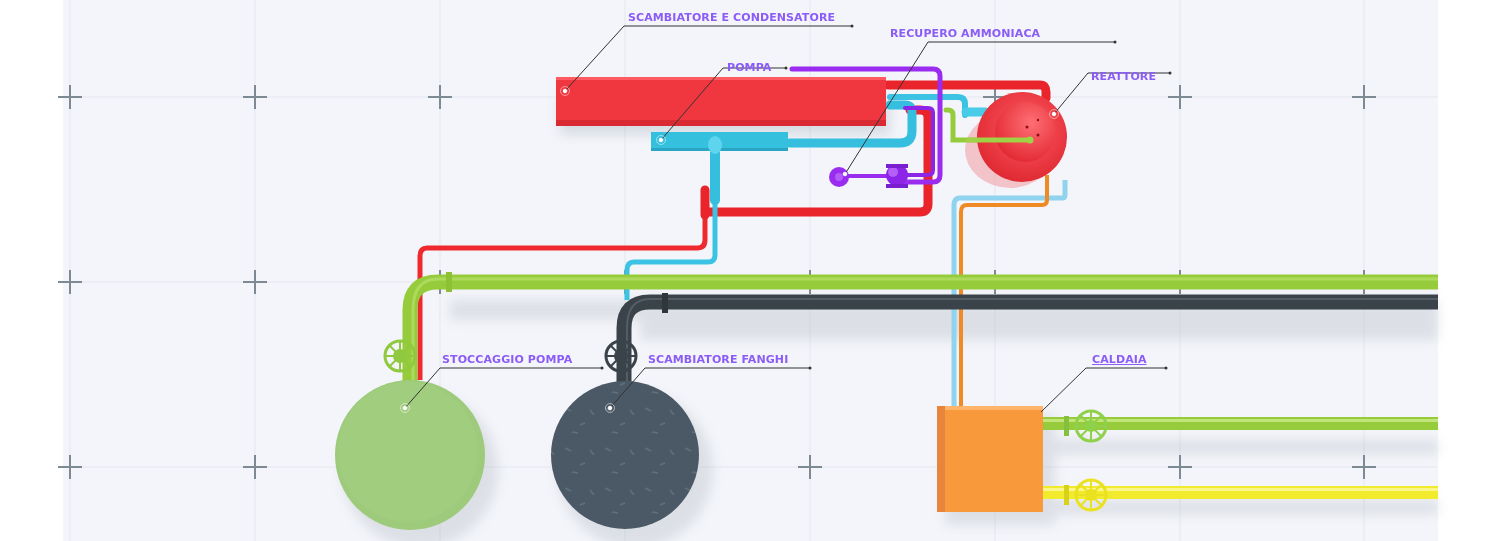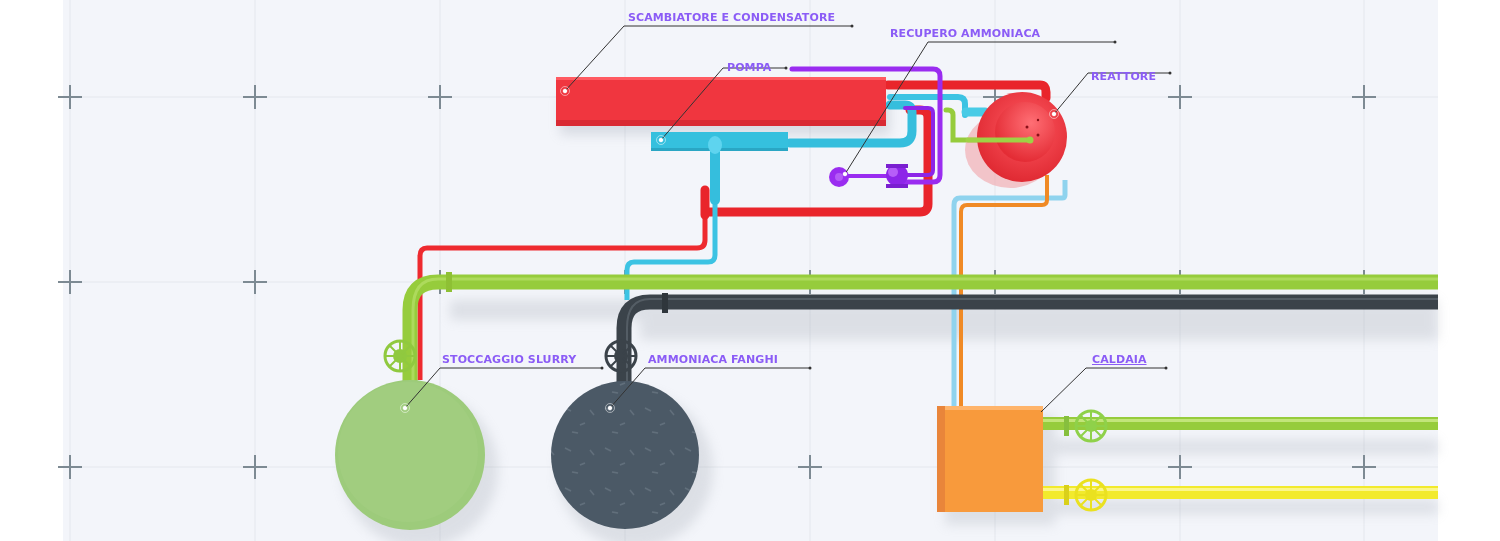--- a/index.html
+++ b/index.html
@@ -251,7 +251,7 @@
 <div class="label" style="left:727px; top:60px;">POMPA</div>
 <div class="label" style="left:890px; top:26px;">RECUPERO AMMONIACA</div>
 <div class="label" style="left:1091px; top:57px;margin-top:12px;">REATTORE</div>
-<div class="label" style="left:442px; top:352px;">STOCCAGGIO SLURRY</div>
+<div class="label" style="left:442px; top:352px;">STOCCAGGIO POMPA</div>
 <div class="label" style="left:648px; top:352px;">AMMONIACA FANGHI</div>
 <div class="label" style="left:1092px; top:352px;text-decoration:underline;">CALDAIA</div>
 

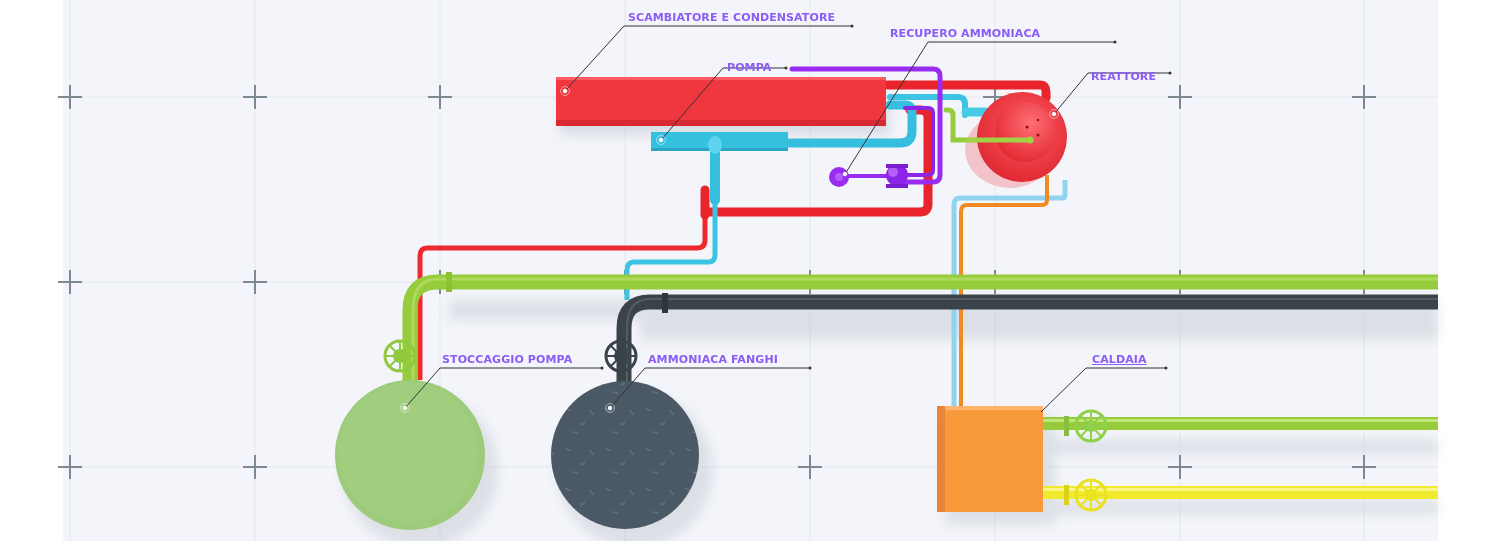--- a/index.html
+++ b/index.html
@@ -252,7 +252,7 @@
 <div class="label" style="left:890px; top:26px;">RECUPERO AMMONIACA</div>
 <div class="label" style="left:1091px; top:57px;margin-top:12px;">REATTORE</div>
 <div class="label" style="left:442px; top:352px;">STOCCAGGIO POMPA</div>
-<div class="label" style="left:648px; top:352px;">AMMONIACA FANGHI</div>
+<div class="label" style="left:648px; top:352px;">SCAMBIATORE FANGHI</div>
 <div class="label" style="left:1092px; top:352px;text-decoration:underline;">CALDAIA</div>
 
 </body></html>

